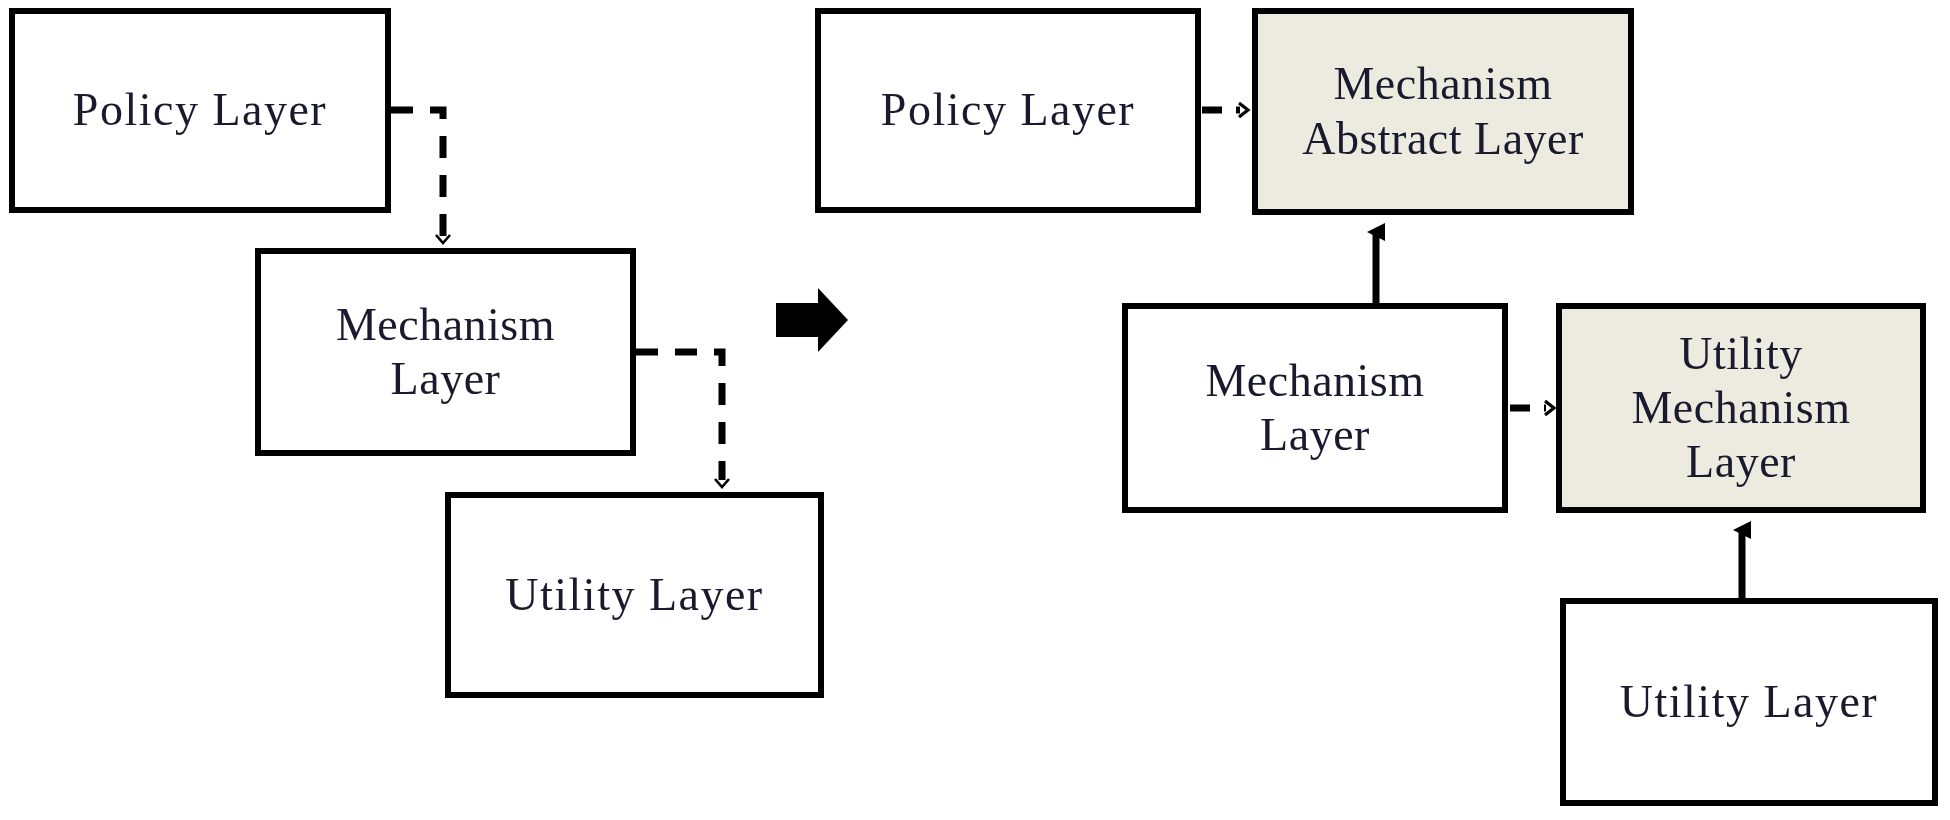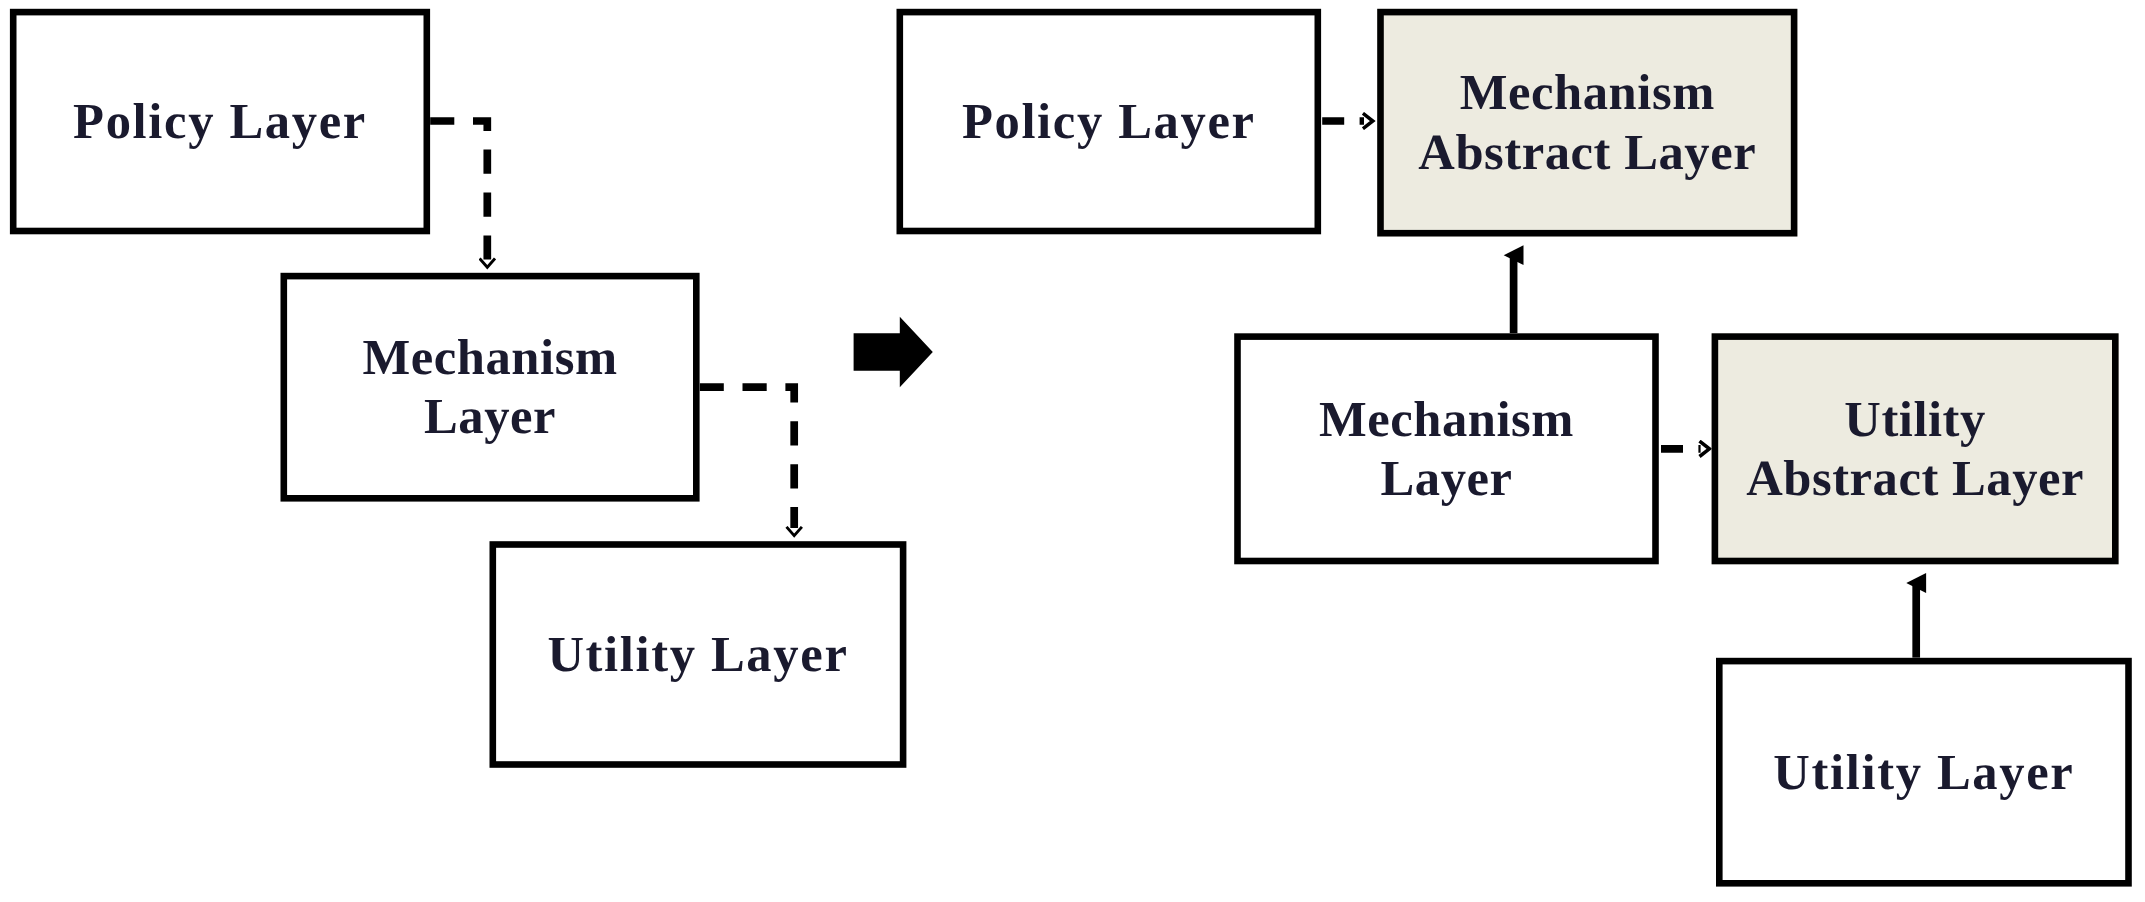--- a/index.html
+++ b/index.html
@@ -17,7 +17,6 @@
     height: 820px;
     background: #ffffff;
     overflow: hidden;
-    font-weight: bold;
   }
   .svg-layer {
     position: absolute;

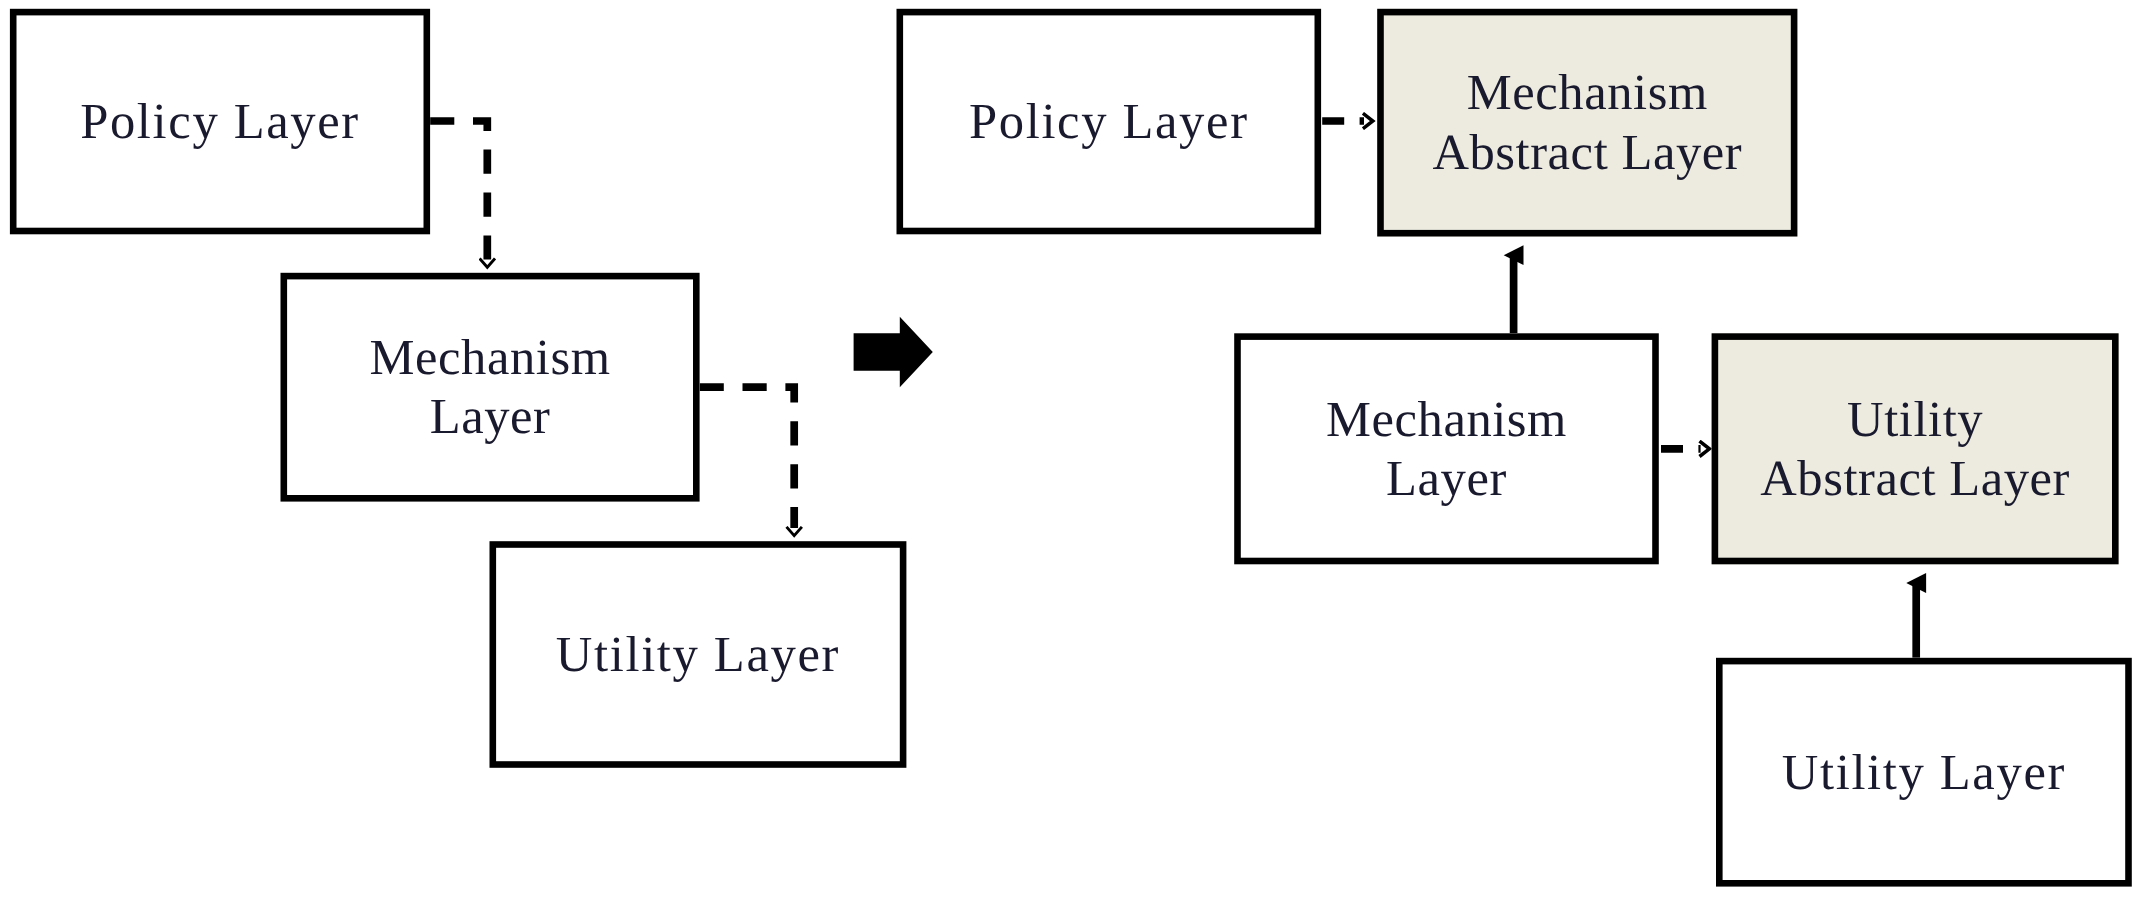--- a/index.html
+++ b/index.html
@@ -141,7 +141,7 @@
 
   <div class="node shaded" id="node-right-utility-abs">
     <span class="node-label">Utility
-Abstract Layer</span>
+Mechanism Layer</span>
   </div>
 
   <div class="node" id="node-right-utility">

